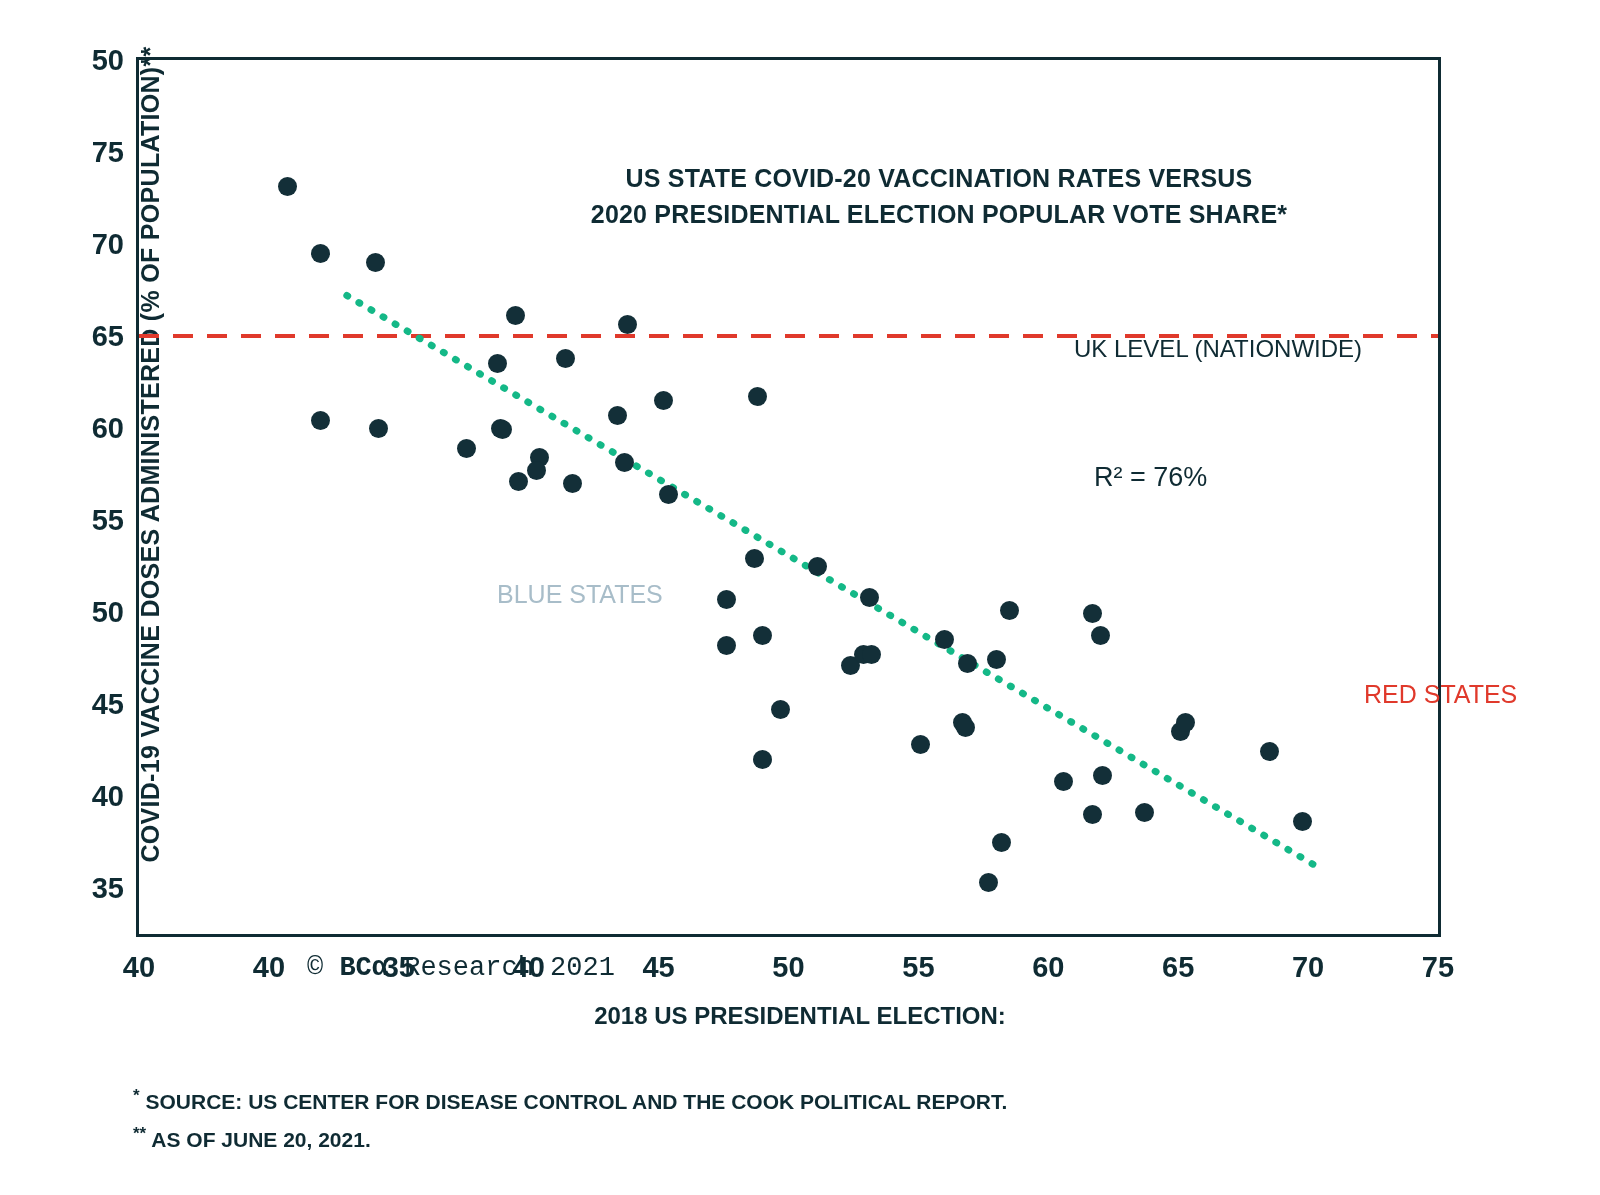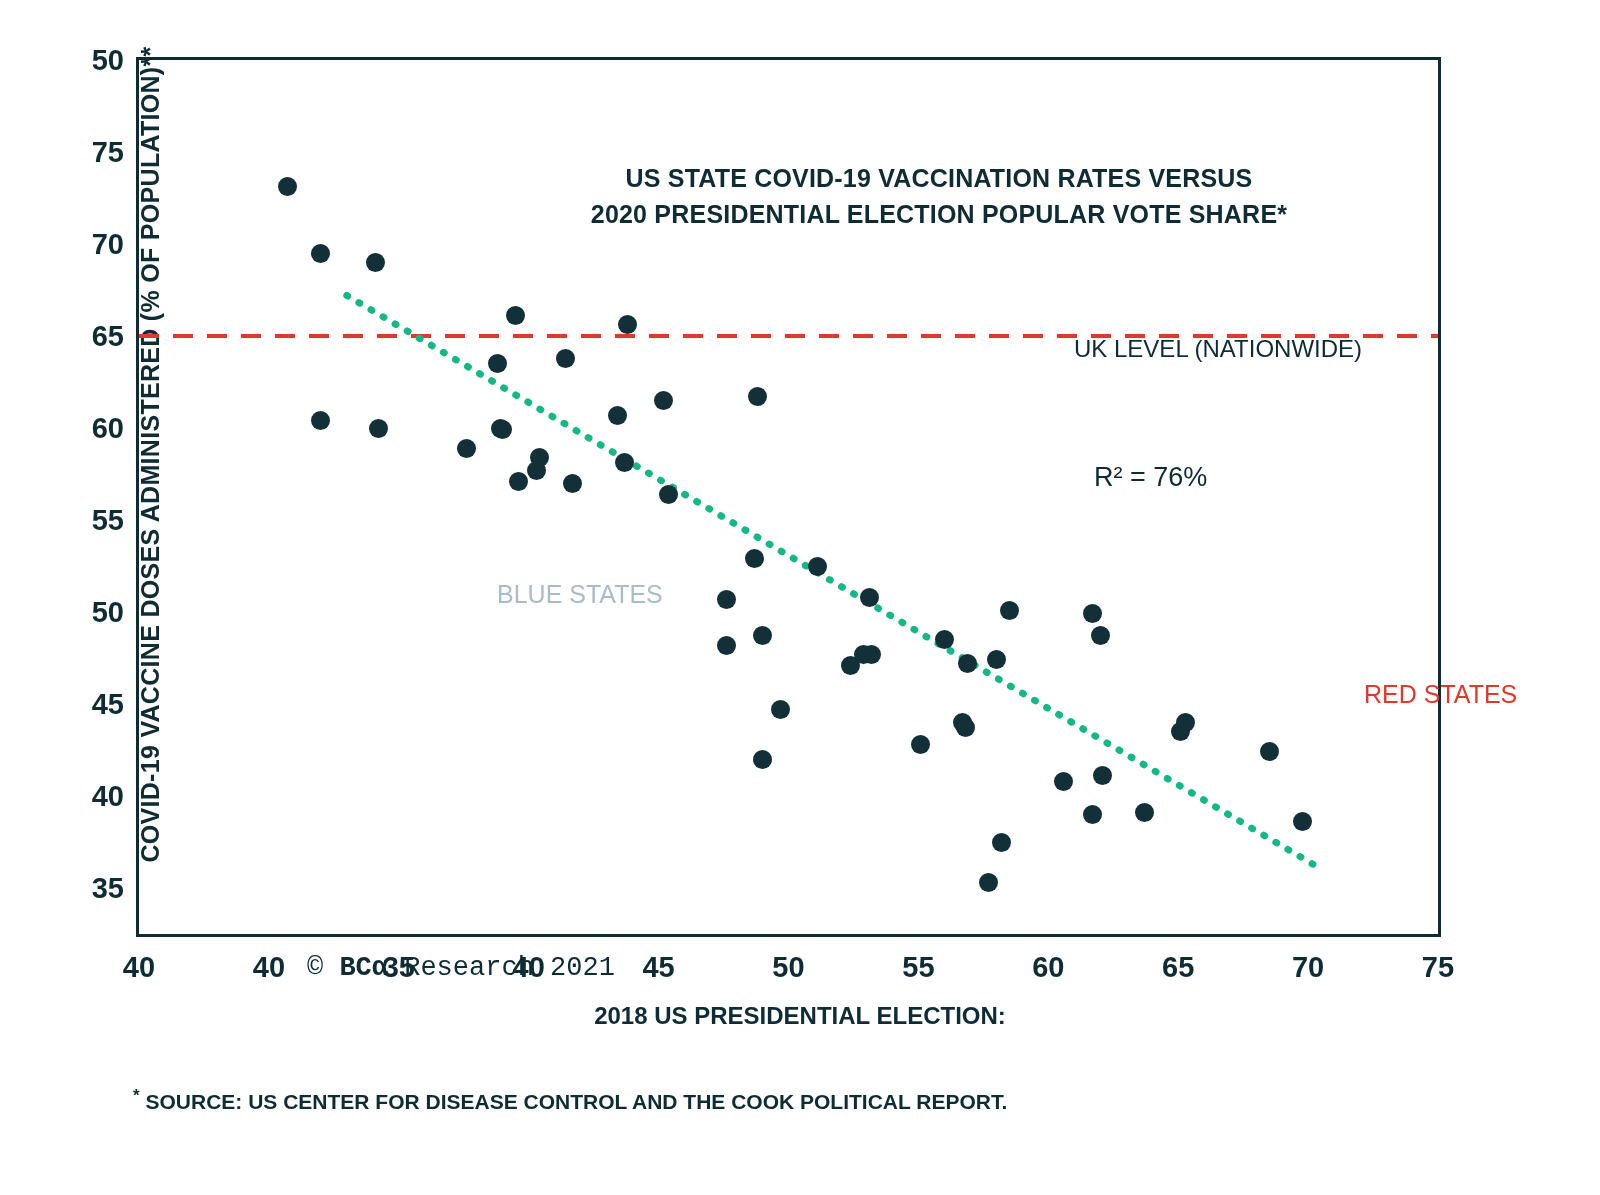--- a/index.html
+++ b/index.html
@@ -242,7 +242,7 @@
       </div>
 
     <div id="chart-title">
-      <span class="l1">US STATE COVID-19 VACCINATION RATES VERSUS</span>
+      <span class="l1">US STATE COVID-20 VACCINATION RATES VERSUS</span>
       <span class="l2">2020 PRESIDENTIAL ELECTION POPULAR VOTE SHARE*</span>
     </div>
 

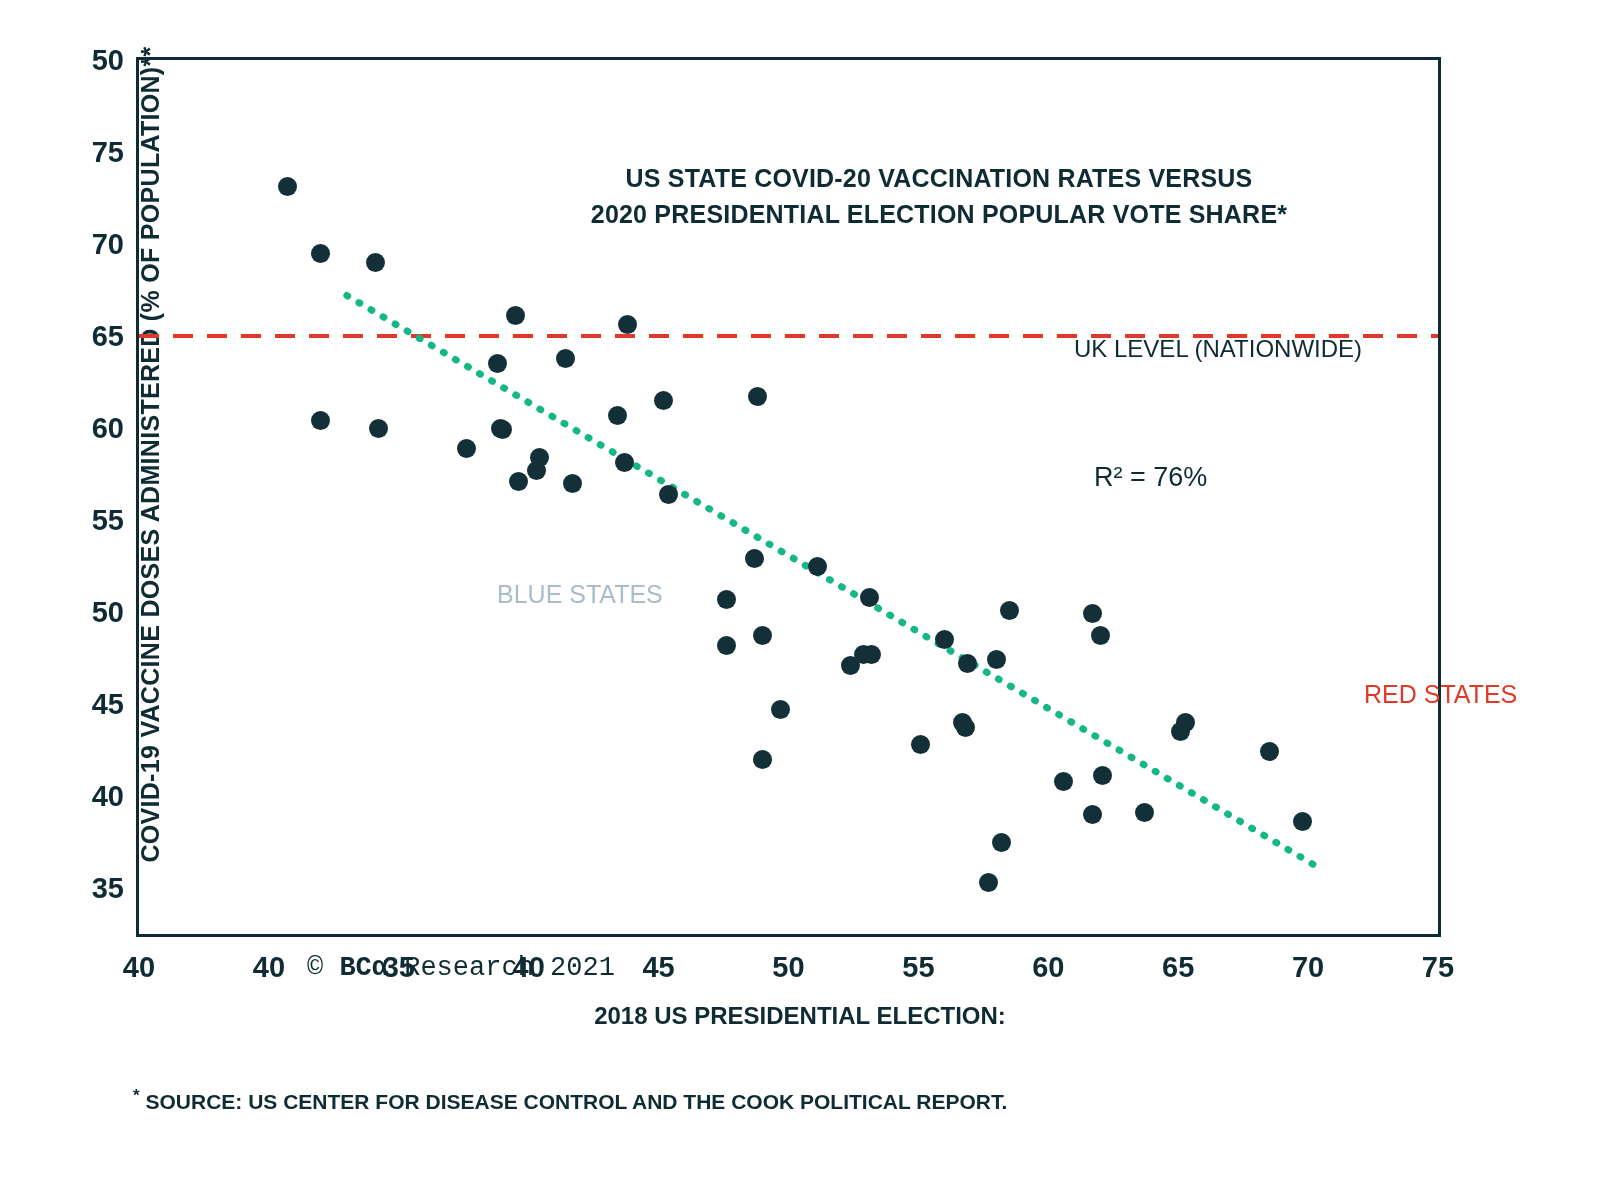--- a/index.html
+++ b/index.html
@@ -294,6 +294,10 @@
       <span class="mark">*</span>
       <span>SOURCE: US CENTER FOR DISEASE CONTROL AND THE COOK POLITICAL REPORT.</span>
     </div>
+    <div>
+      <span class="mark">**</span>
+      <span>AS OF JUNE 20, 2021.</span>
+    </div>
   </div>
 
 </div>

